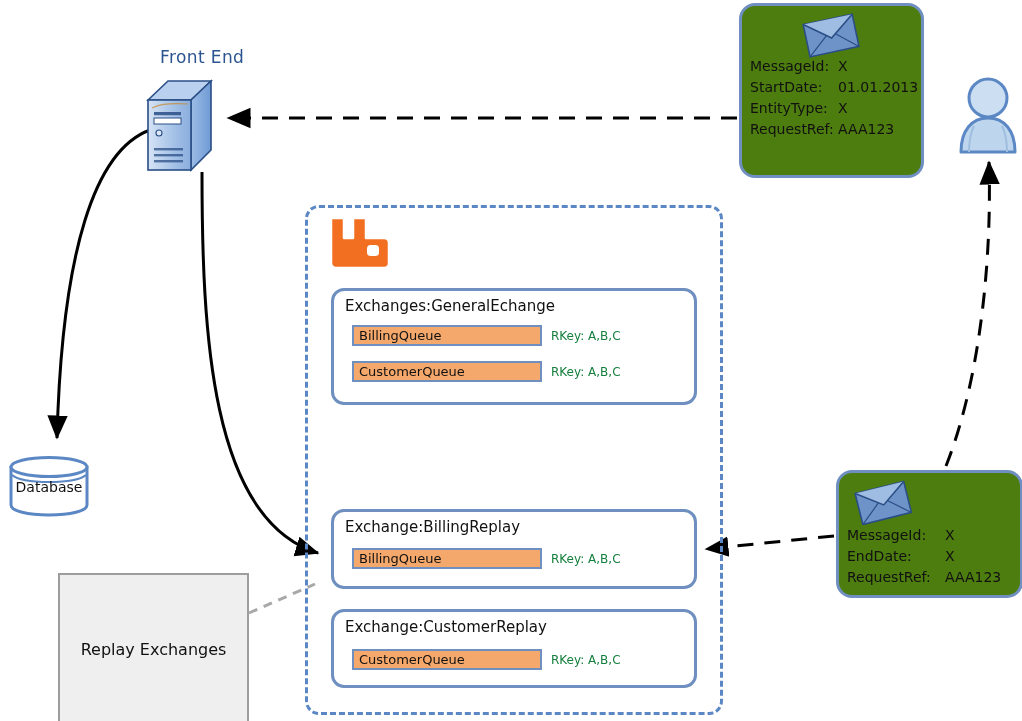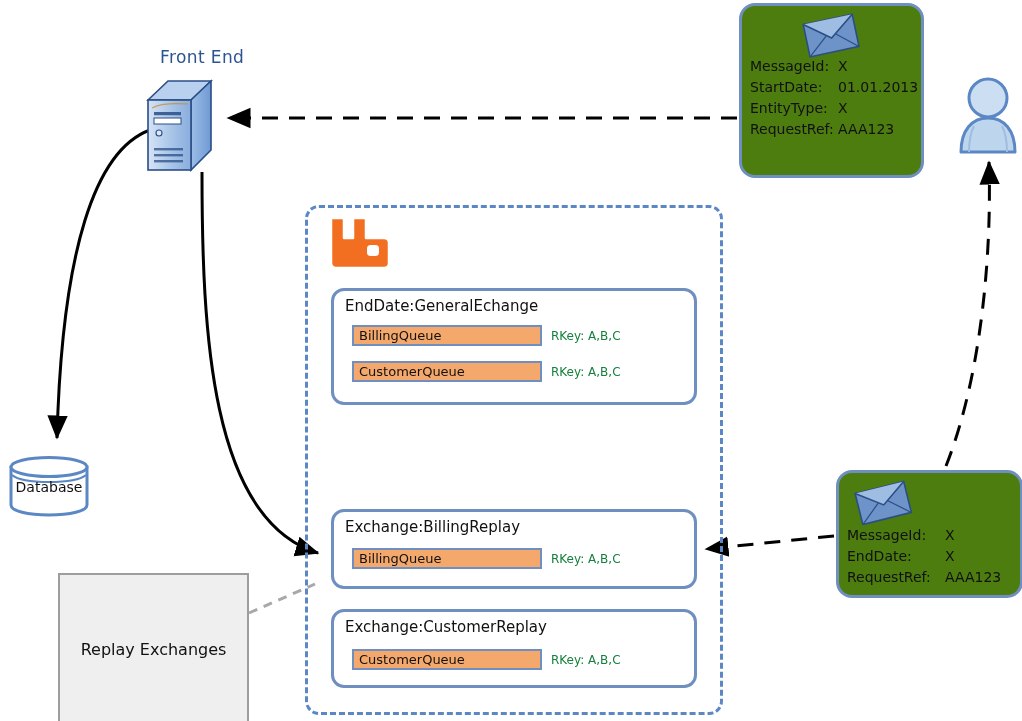--- a/index.html
+++ b/index.html
@@ -234,7 +234,7 @@
   </div>
 
   <div class="exchange-box" id="exchange-general">
-    <div class="exchange-title">EndDate:GeneralEchange</div>
+    <div class="exchange-title">Exchanges:GeneralEchange</div>
 
     <div class="queue-row" style="top:34px;">
       <span class="queue-bar">BillingQueue</span>

